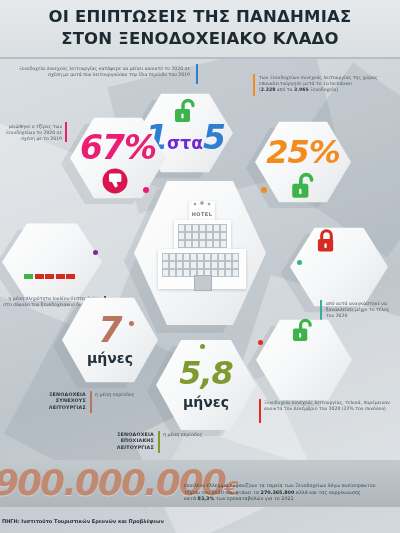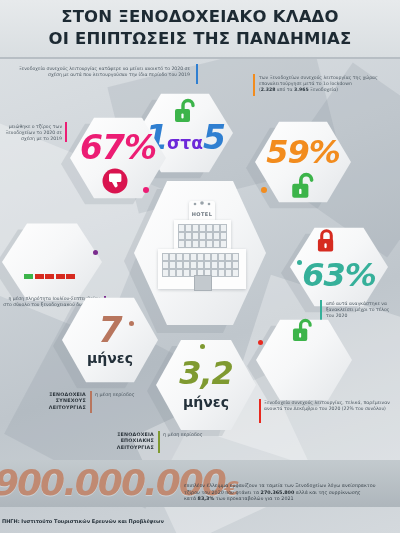--- a/index.html
+++ b/index.html
@@ -85,8 +85,8 @@
 
 <div class="header"></div>
 <div class="title">
+  <div>ΟΙ ΕΠΙΠΤΩΣΕΙΣ ΤΗΣ ΠΑΝΔΗΜΙΑΣ</div>
   <div>ΣΤΟΝ ΞΕΝΟΔΟΧΕΙΑΚΟ ΚΛΑΔΟ</div>
-  <div>ΟΙ ΕΠΙΠΤΩΣΕΙΣ ΤΗΣ ΠΑΝΔΗΜΙΑΣ</div>
 </div>
 
 <div class="note" style="left:6px;top:66px;width:184px;text-align:right;">Ξενοδοχεία συνεχούς λειτουργίας κατάφερε να μείνει ανοικτό το 2020 σε σχέση με αυτά που λειτουργούσαν την ίδια περίοδο του 2019</div>

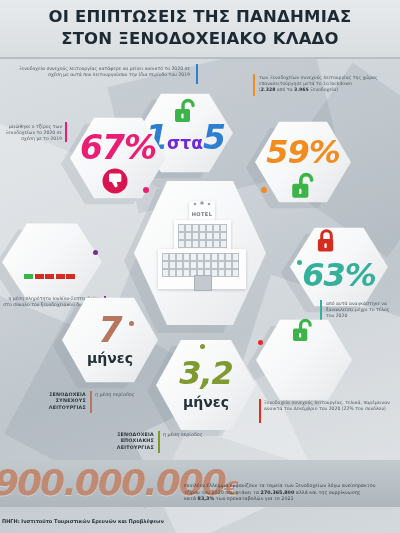--- a/index.html
+++ b/index.html
@@ -128,7 +128,7 @@
 <div class="hexwrap" style="left:255px;top:120px;width:96px;height:84px;">
   <div class="hex-shadow" style="left:-9px;top:6px;width:96px;height:84px;"></div>
   <div class="hex" style="left:0;top:0;width:96px;height:84px;"></div>
-  <div class="val" style="top:13px;font-size:32px;color:#f28c1e;">59%</div>
+  <div class="val" style="top:13px;font-size:32px;color:#f28c1e;">25%</div>
   <svg class="ico" width="24" height="28" viewBox="0 0 22 26" style="left:36px;top:52px;">
     <path d="M6 11 V7.5 a5 5 0 0 1 10 0" fill="none" stroke="#3cb44a" stroke-width="3.4" stroke-linecap="round" transform="translate(3,0)"></path>
     <rect x="1" y="11" width="15" height="13" rx="2" fill="#3cb44a"></rect>

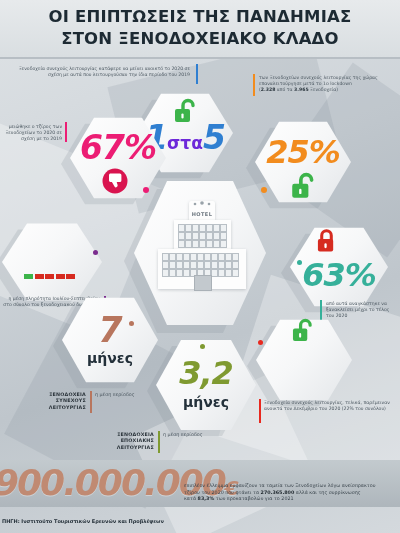--- a/index.html
+++ b/index.html
@@ -160,7 +160,6 @@
     <rect x="2" y="11.5" width="16" height="13" rx="2" fill="#d62b20"></rect>
     <rect x="8.8" y="16" width="2.4" height="5" rx="1.2" fill="#fff"></rect>
   </svg>
-  <div class="val" style="top:30px;font-size:32px;color:#36b09a;">63%</div>
   <div class="dot" style="left:7px;top:34px;width:5px;height:5px;background:#36b09a;"></div>
 </div>
 <div class="rule" style="left:320px;top:300px;height:22px;background:#36b09a;"></div>

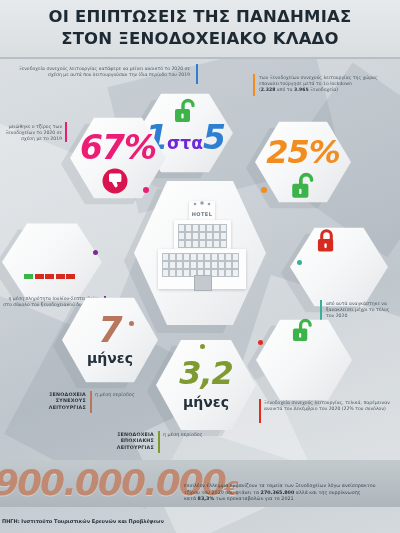--- a/index.html
+++ b/index.html
@@ -258,7 +258,7 @@
 <div class="hexwrap" style="left:156px;top:338px;width:100px;height:94px;">
   <div class="hex-shadow" style="left:-9px;top:6px;width:100px;height:94px;"></div>
   <div class="hex" style="left:0;top:0;width:100px;height:94px;"></div>
-  <div class="val" style="top:16px;font-size:32px;color:#7f9a31;">3,2</div>
+  <div class="val" style="top:16px;font-size:32px;color:#7f9a31;">5,8</div>
   <div class="val" style="top:56px;font-size:14px;font-style:normal;color:#23303a;letter-spacing:0;">μήνες</div>
   <div class="dot" style="left:44px;top:6px;width:5px;height:5px;background:#7f9a31;"></div>
 </div>

